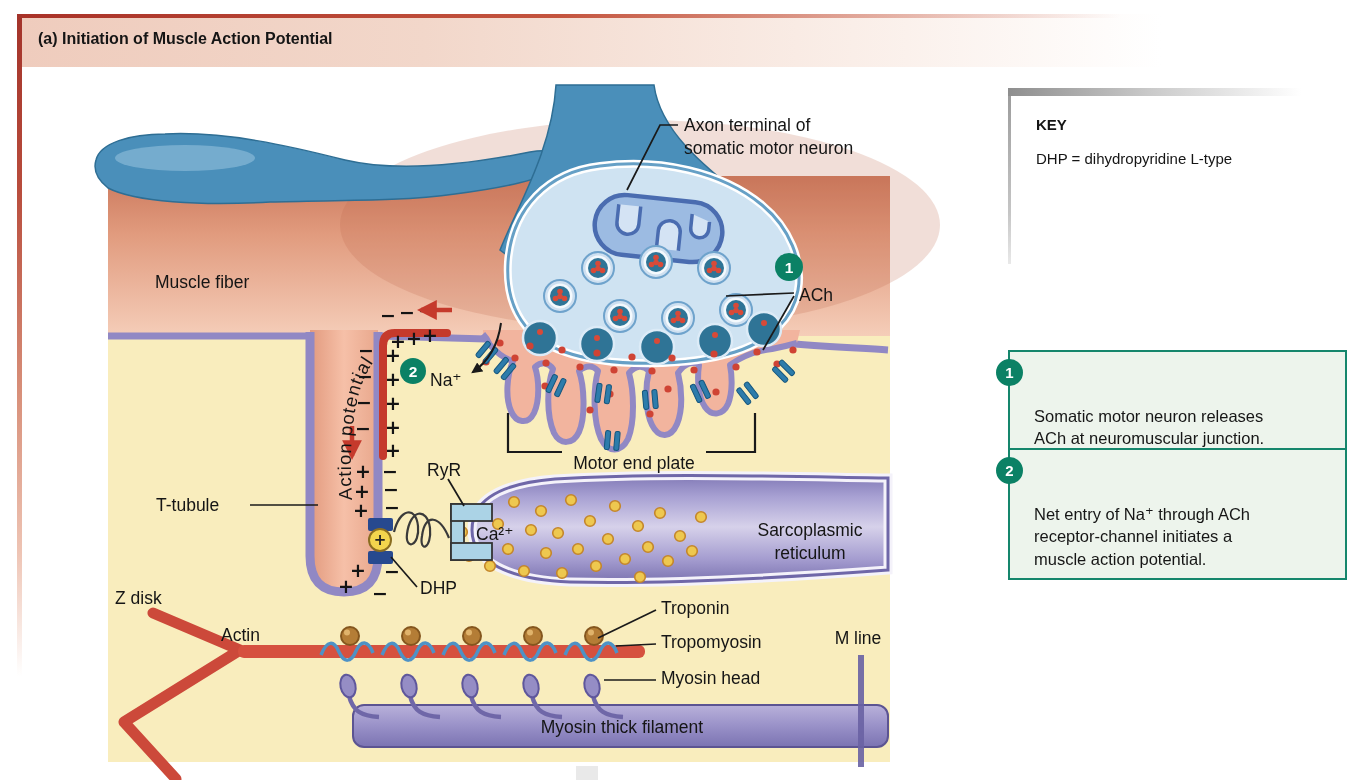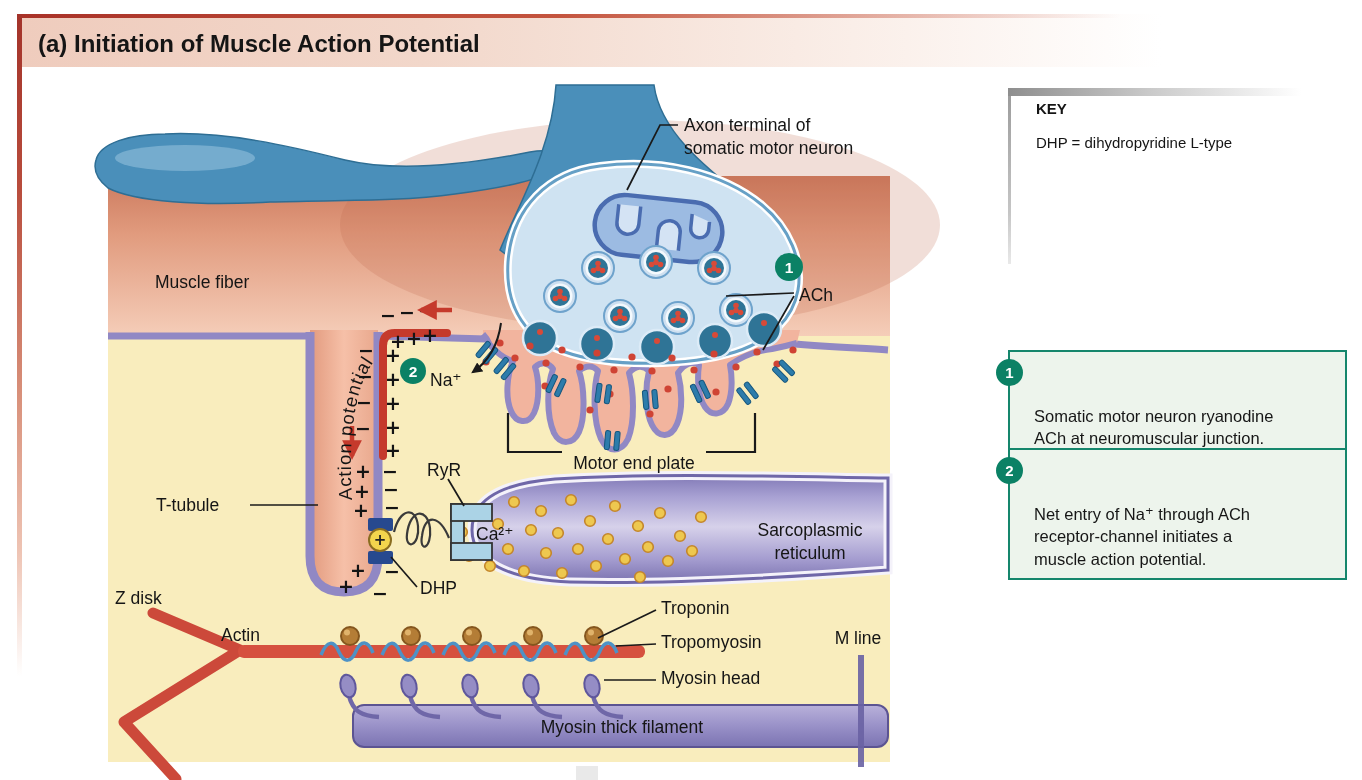--- a/index.html
+++ b/index.html
@@ -10,7 +10,7 @@
     background:linear-gradient(90deg,#efccbd 0%,#f2d7ca 30%,#faeee8 62%,#ffffff 85%);}
   .titlebar::before{content:"";position:absolute;left:0;top:0;right:0;height:4px;
     background:linear-gradient(90deg,#a93228 0%,#c4543e 40%,rgba(255,255,255,0) 82%);}
-  .titlebar .title-text{display:block;padding:16px 0 0 16px;font-size:24px;font-weight:bold;color:#151515;}
+  .titlebar .title-text{display:block;padding:16px 0 0 16px;font-size:16px;font-weight:bold;color:#151515;}
   .left-red-bar{position:absolute;left:17px;top:14px;width:5px;height:690px;
     background:linear-gradient(180deg,#a3332a 0%,#b84c3c 25%,#d8907a 55%,#eec4b4 78%,rgba(255,255,255,0) 96%);}
   

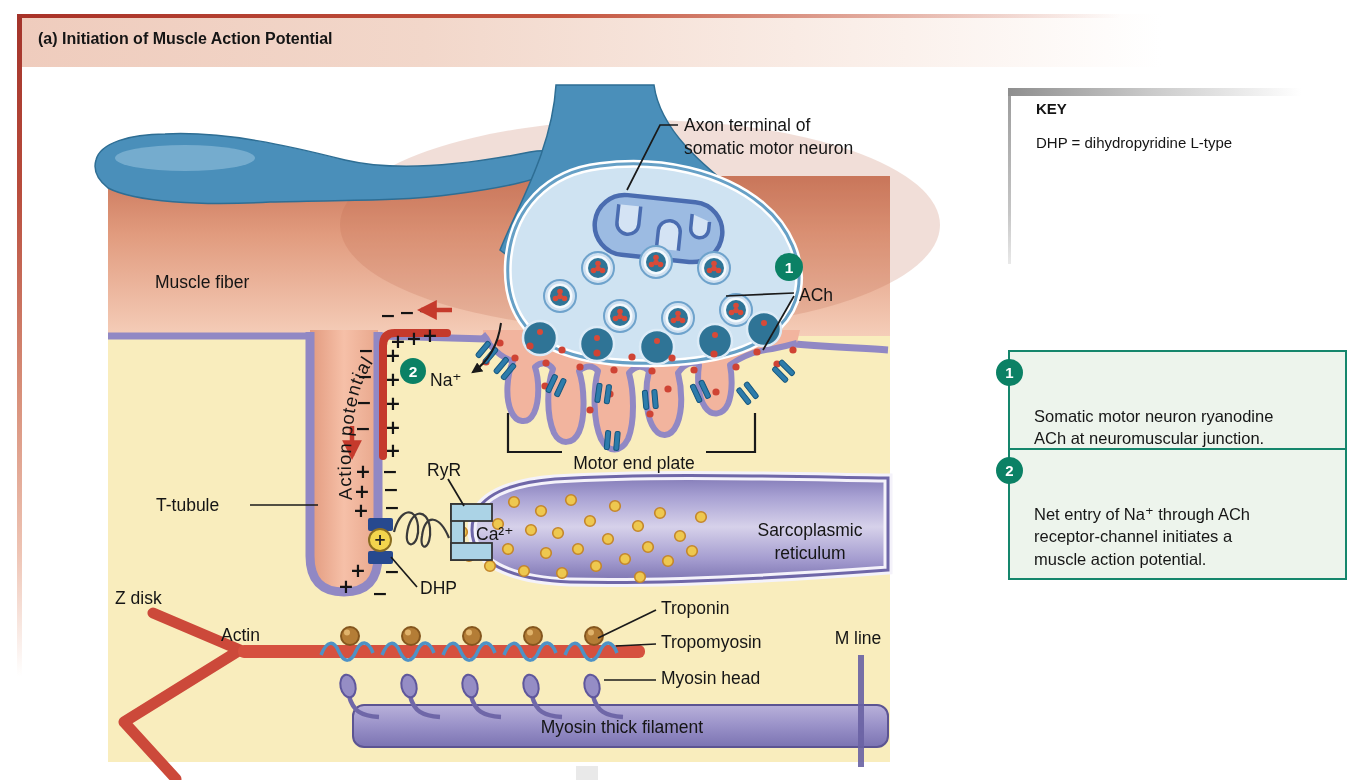--- a/index.html
+++ b/index.html
@@ -19,7 +19,7 @@
     background:linear-gradient(90deg,#8e8e8e 0%,#c9c9c9 45%,#ffffff 94%);}
   .key-leftbar{position:absolute;left:0;top:8px;width:3px;height:168px;
     background:linear-gradient(180deg,#9d9d9d 0%,#c6c6c6 70%,#e9e9e9 100%);}
-  .key-content{padding:12px 0 0 28px;font-size:15px;line-height:1.25;}
+  .key-content{padding:28px 0 0 28px;font-size:15px;line-height:1.25;}
   .key-heading{font-weight:bold;margin:0 0 15px 0;}
   .key-def{margin:12px 0 5px 0;}
   .key-def-indent{margin:0 0 17px 54px;}

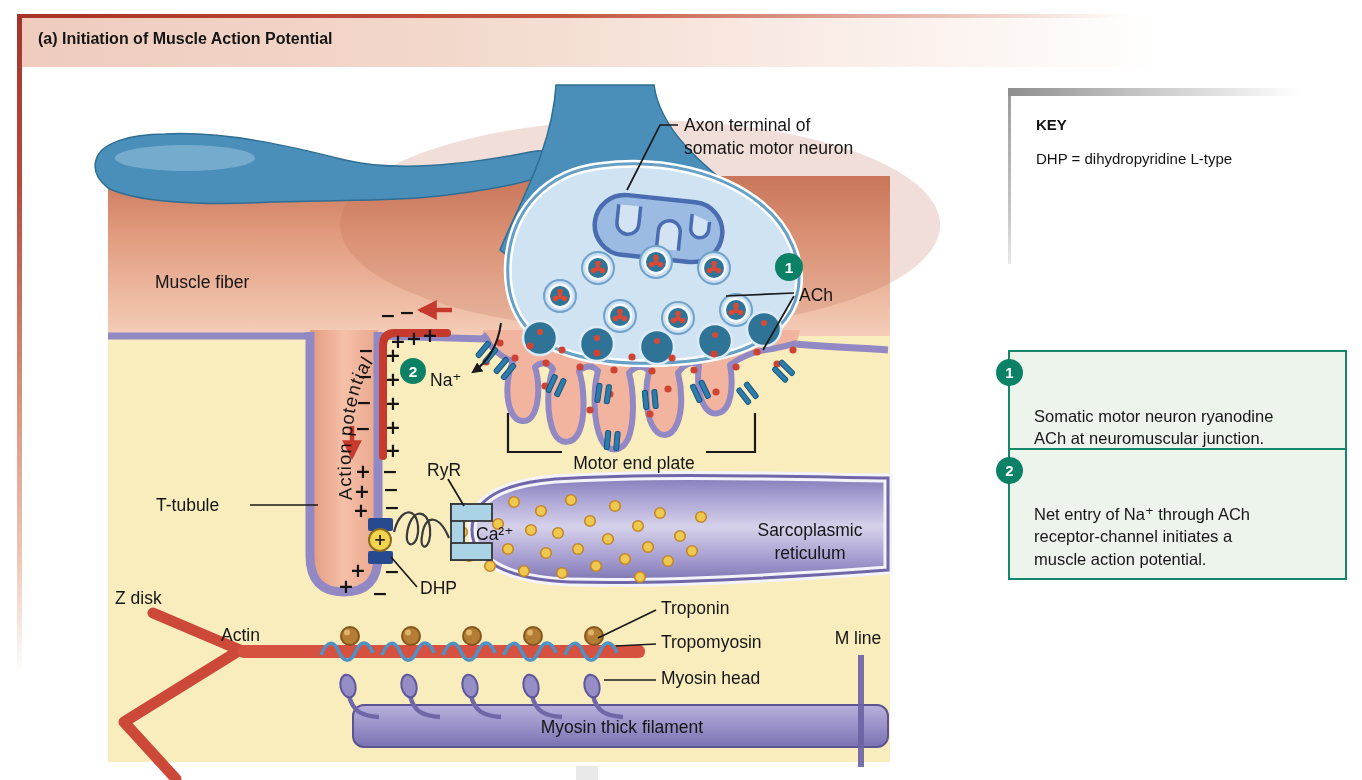--- a/index.html
+++ b/index.html
@@ -469,7 +469,7 @@
 
   <div class="callout callout-1">
     <span class="callout-badge">1</span>
-    <span>Somatic motor neuron ryanodine
+    <span>Somatic motor neuron releases
 ACh at neuromuscular junction.</span>
   </div>
   <div class="callout callout-2">

